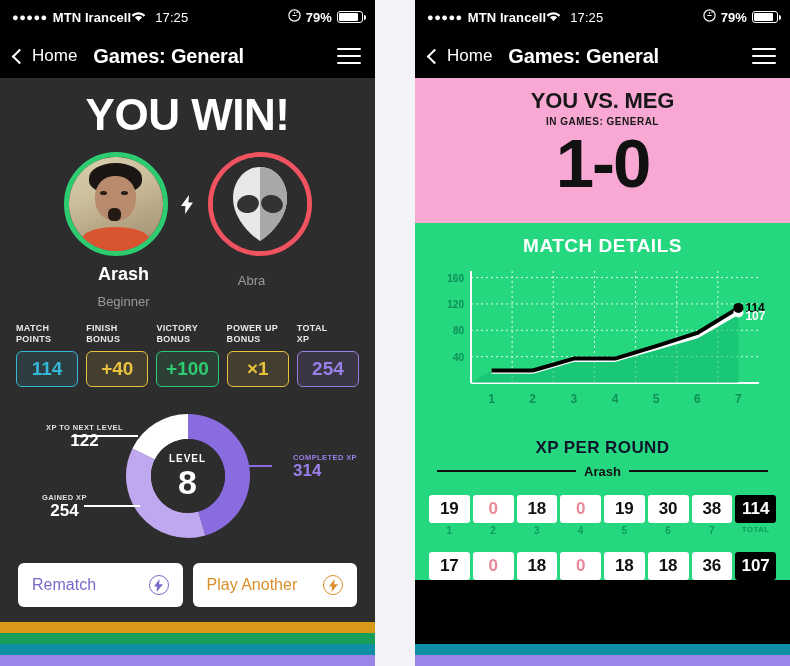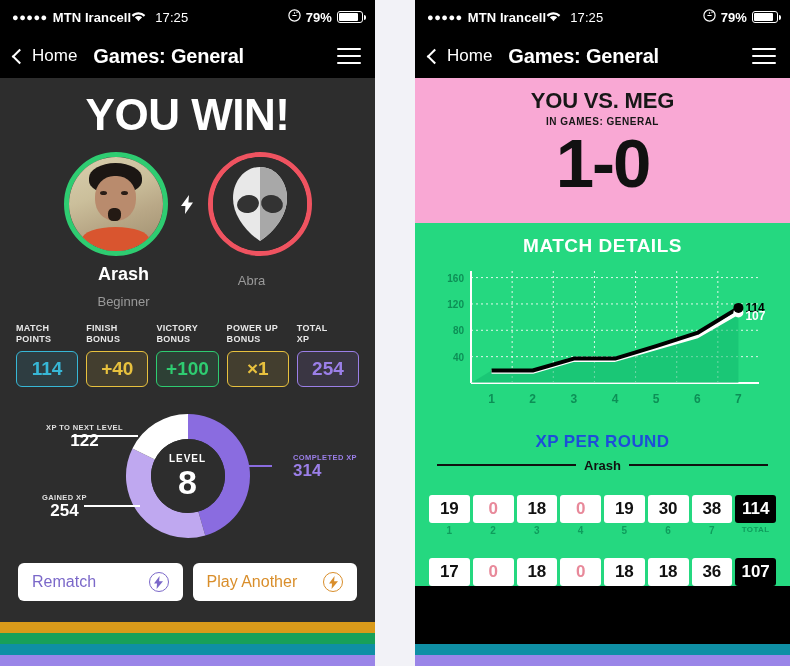--- a/index.html
+++ b/index.html
@@ -130,7 +130,7 @@
   .green-sec { background: #25d880; padding: 12px 0 0; }
   .md-title { text-align: center; color: #fff; font-size: 19px; font-weight: bold; letter-spacing: .5px; }
   .chart-box { padding: 6px 14px 2px; }
-  .xp-title { text-align: center; color: #1d4ed8; font-size: 17px; font-weight: bold; letter-spacing: .4px; margin-top: 8px; }
+  .xp-title { text-align: center; color: #0f172a; font-size: 17px; font-weight: bold; letter-spacing: .4px; margin-top: 14px; }
   .player-div { display: flex; align-items: center; gap: 8px; padding: 0 22px; margin-top: 6px; }
   .player-div .ln { flex: 1; height: 2px; background: #111; }
   .player-div .nm { font-size: 13px; font-weight: bold; color: #111; }

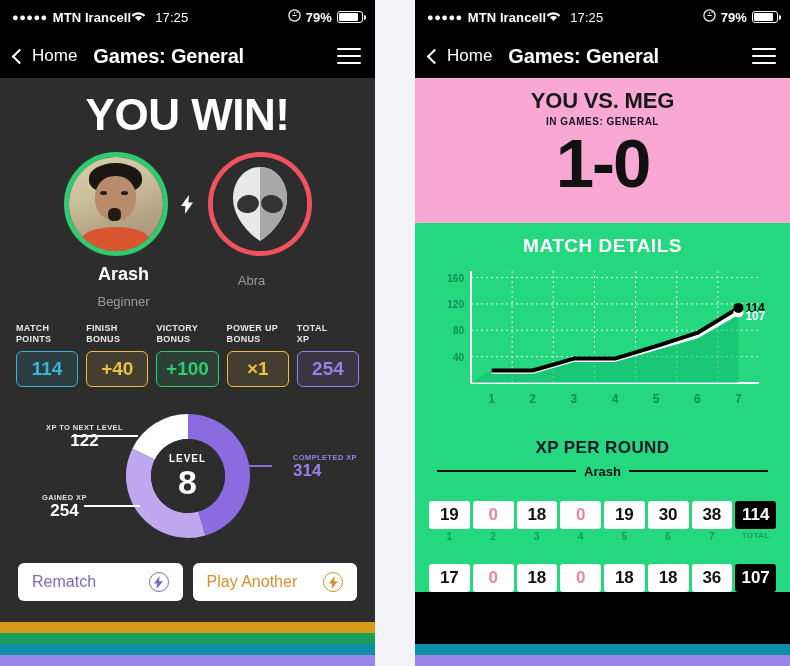--- a/index.html
+++ b/index.html
@@ -135,7 +135,7 @@
   .player-div .ln { flex: 1; height: 2px; background: #111; }
   .player-div .nm { font-size: 13px; font-weight: bold; color: #111; }
 
-  .xp-grid { display: flex; gap: 3px; padding: 0 14px; margin-top: 22px; align-items: flex-end; }
+  .xp-grid { display: flex; gap: 3px; padding: 0 14px; margin-top: 16px; align-items: flex-end; }
   .xp-cell {
     flex: 1; height: 28px; background: #fff; border-radius: 3px;
     display: flex; align-items: center; justify-content: center;

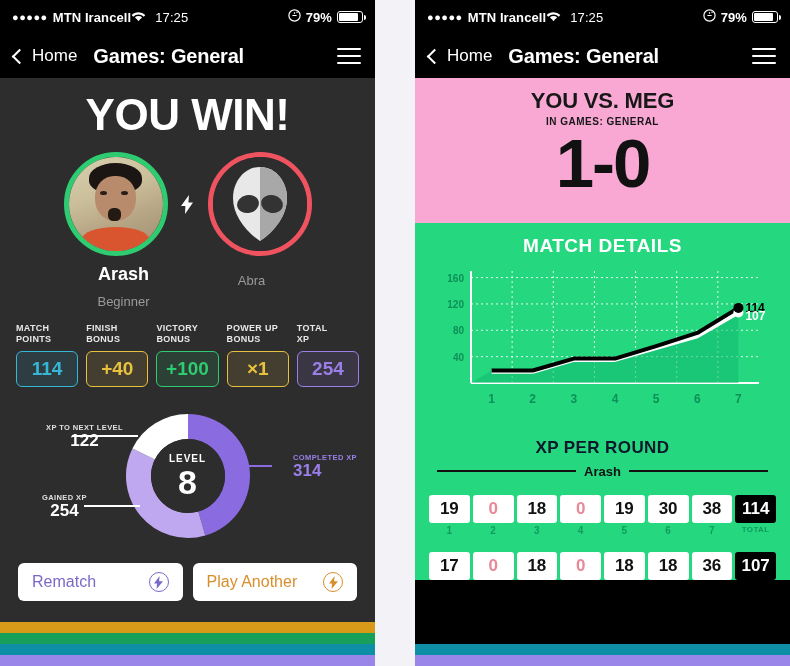--- a/index.html
+++ b/index.html
@@ -109,7 +109,7 @@
 
   .btn-row { display: flex; gap: 10px; padding: 0 18px; margin-top: 12px; }
   .btn {
-    flex: 1; height: 38px; background: #fff; border-radius: 6px;
+    flex: 1; height: 44px; background: #fff; border-radius: 6px;
     display: flex; align-items: center; justify-content: space-between;
     padding: 0 14px; cursor: pointer; font-size: 16px; font-weight: 500;
   }

